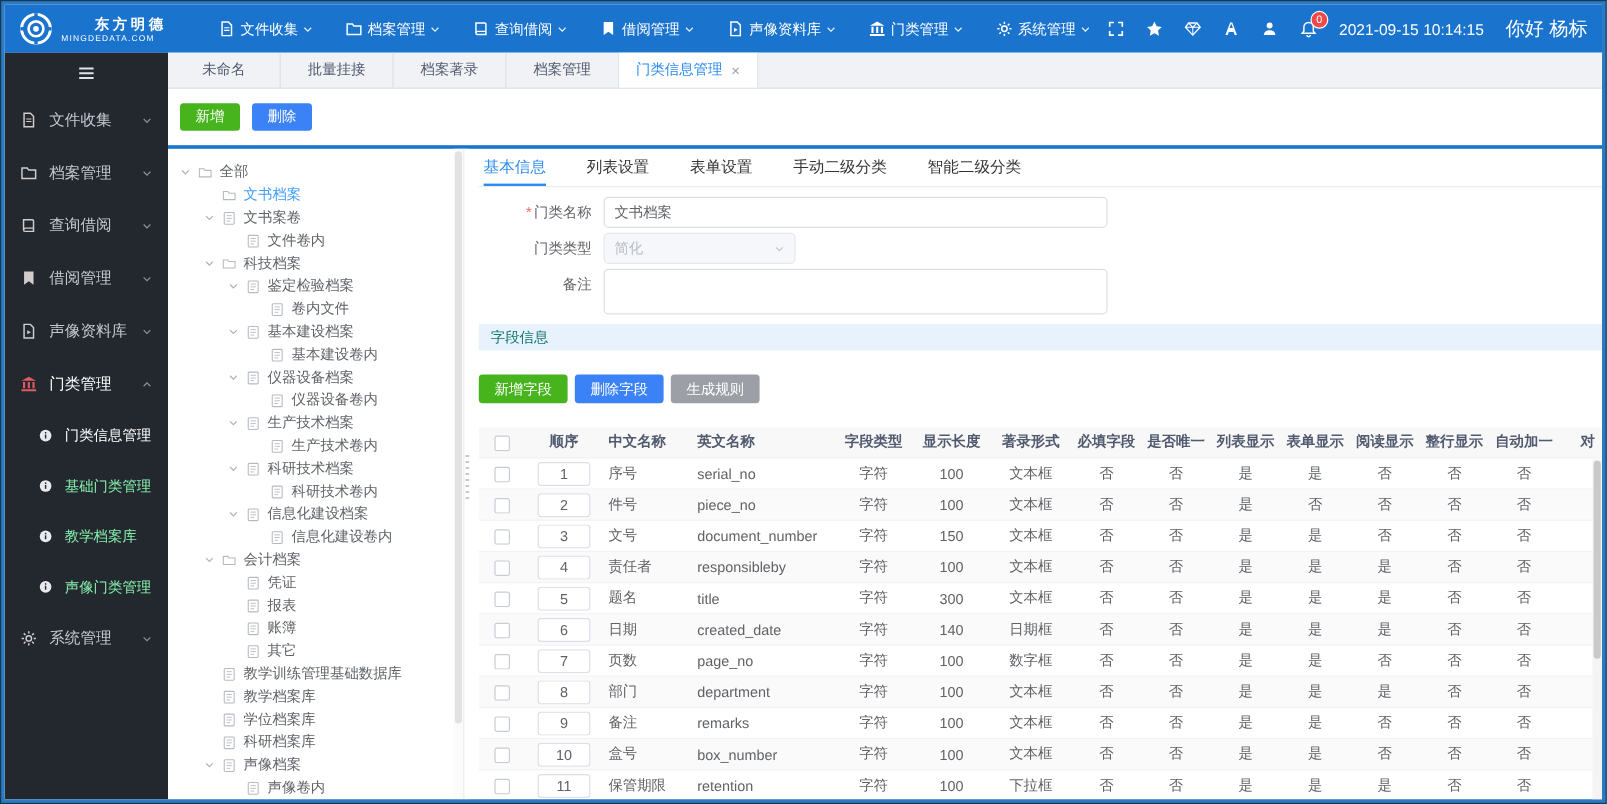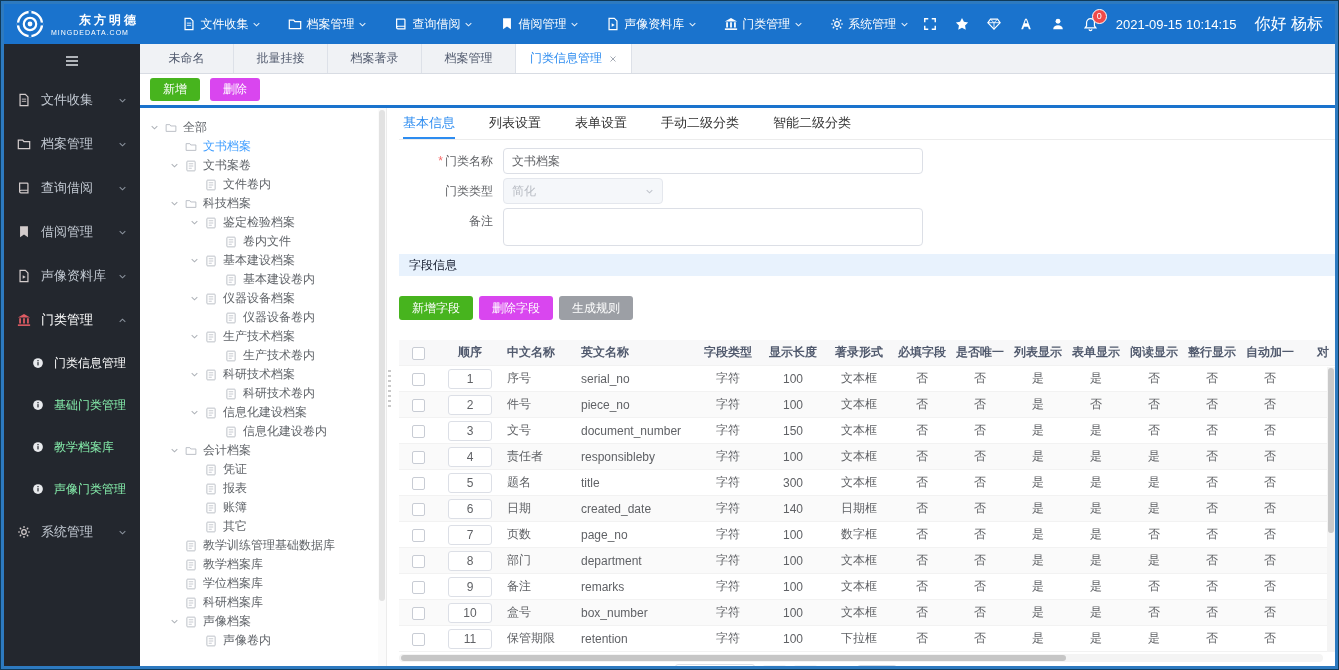--- a/index.html
+++ b/index.html
@@ -44,7 +44,7 @@
   .tab { min-width:94px; padding:0 14px; display:flex; align-items:center; justify-content:center; gap:7px; font-size:12px; color:#515a6e; border-right:1px solid #dde1e8; cursor:pointer; }
   .tab.active { background:#fff; color:#2d8cf0; }
   .tab-x { display:flex; font-size:8px; color:#9aa0ab; cursor:pointer; }
-  .toolbar { height:34px; flex:none; background:#fff; display:flex; align-items:center; gap:10px; padding:0 10px; border-bottom:3px solid #1a73cd; }
+  .toolbar { height:50px; flex:none; background:#fff; display:flex; align-items:center; gap:10px; padding:0 10px; border-bottom:3px solid #1a73cd; }
   .btn { border:none; border-radius:3px; color:#fff; font-size:12px; height:23px; padding:0 13px; cursor:pointer; font-family:inherit; }
   .btn-green { background:#47b41e; }
   .btn-red { background:#d946ef; }

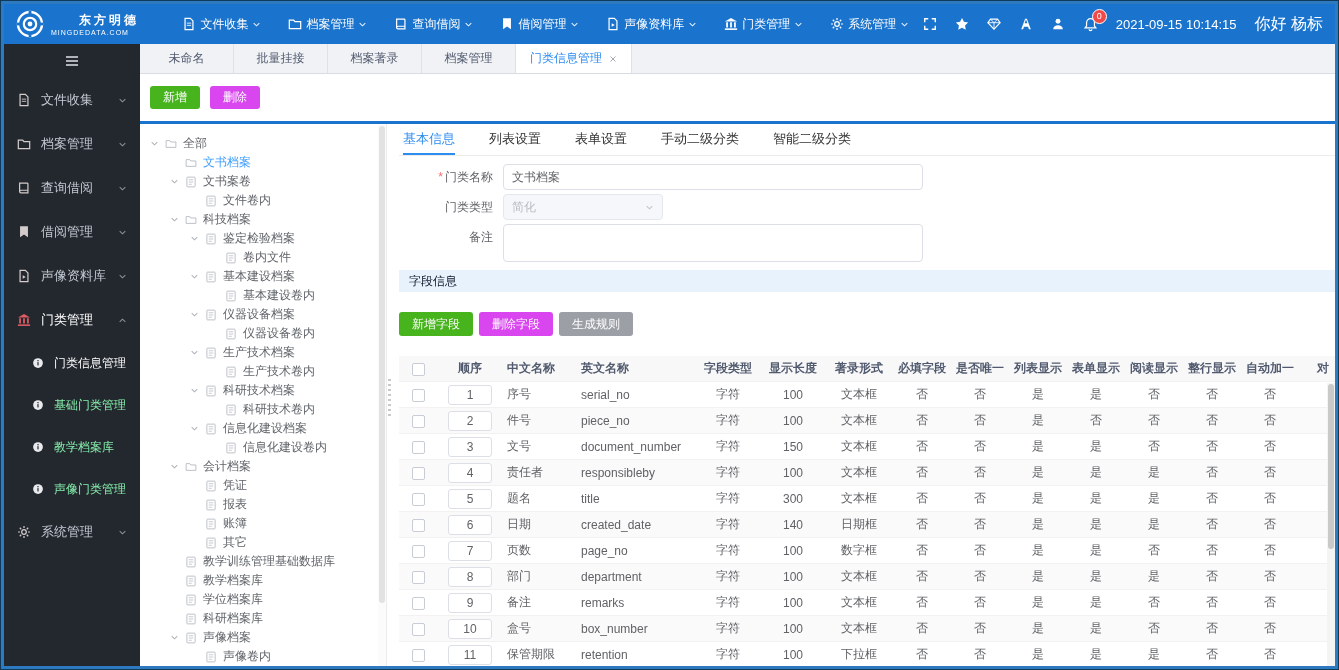--- a/index.html
+++ b/index.html
@@ -47,7 +47,7 @@
   .toolbar { height:50px; flex:none; background:#fff; display:flex; align-items:center; gap:10px; padding:0 10px; border-bottom:3px solid #1a73cd; }
   .btn { border:none; border-radius:3px; color:#fff; font-size:12px; height:23px; padding:0 13px; cursor:pointer; font-family:inherit; }
   .btn-green { background:#47b41e; }
-  .btn-red { background:#d946ef; }
+  .btn-red { background:#3b82f6; }
   .btn-gray { background:#9c9fa5; }
 
   .workspace { flex:1; min-height:0; display:flex; }

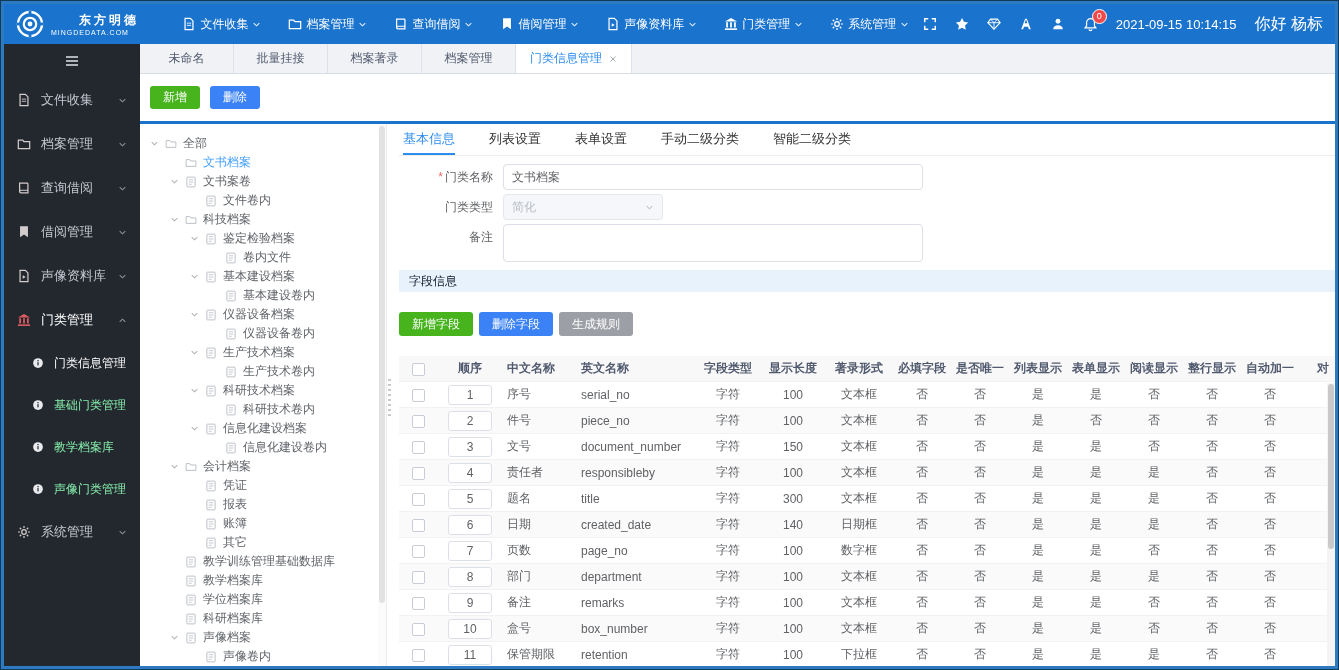--- a/index.html
+++ b/index.html
@@ -79,7 +79,7 @@
   .f-select .sel-caret { font-size:9px; color:#c0c4cc; display:flex; }
   .f-textarea { width:420px; height:38px; border:1px solid #dcdfe6; border-radius:4px; padding:4px 8px; font-size:12px; color:#606266; resize:none; font-family:inherit; }
 
-  .section-bar { height:22px; flex:none; line-height:22px; background:#e8f2fd; color:#0f172a; font-size:12px; padding-left:10px; margin-top:2px; }
+  .section-bar { height:22px; flex:none; line-height:22px; background:#e8f2fd; color:#0f766e; font-size:12px; padding-left:10px; margin-top:2px; }
   .field-toolbar { flex:none; display:flex; gap:6px; padding:20px 0; }
   .btn-sm { height:24px; }
 

